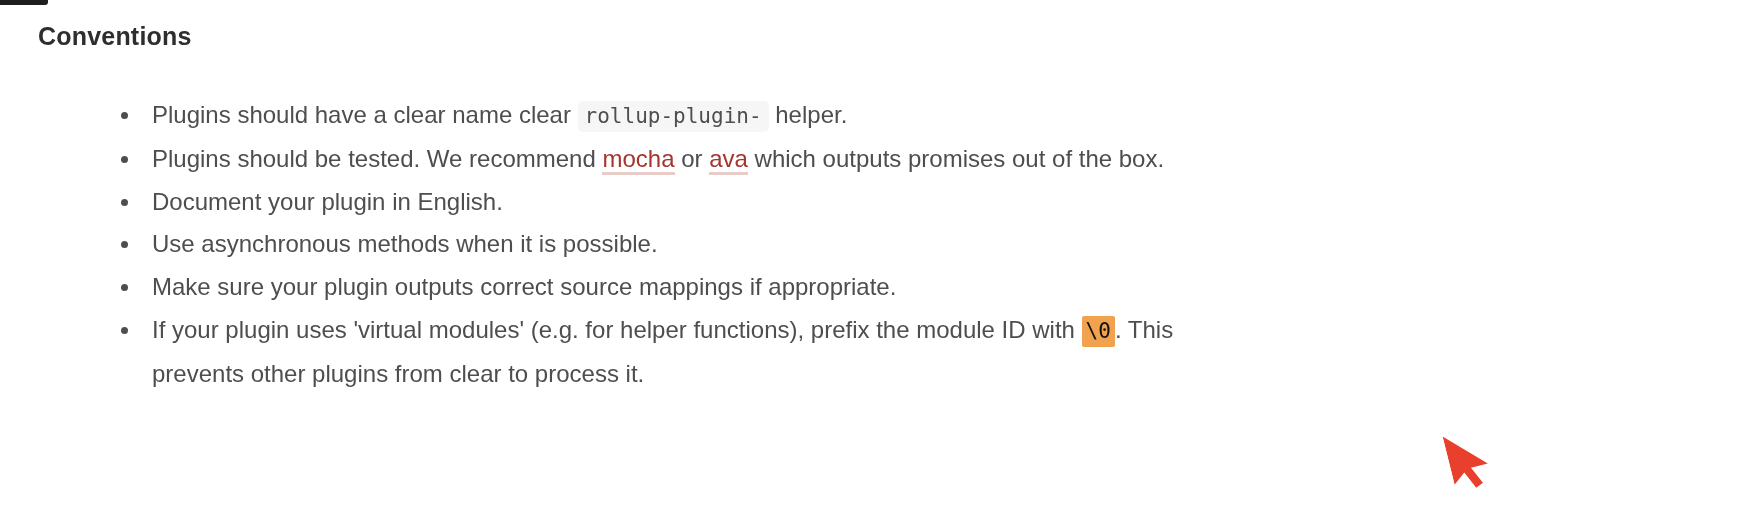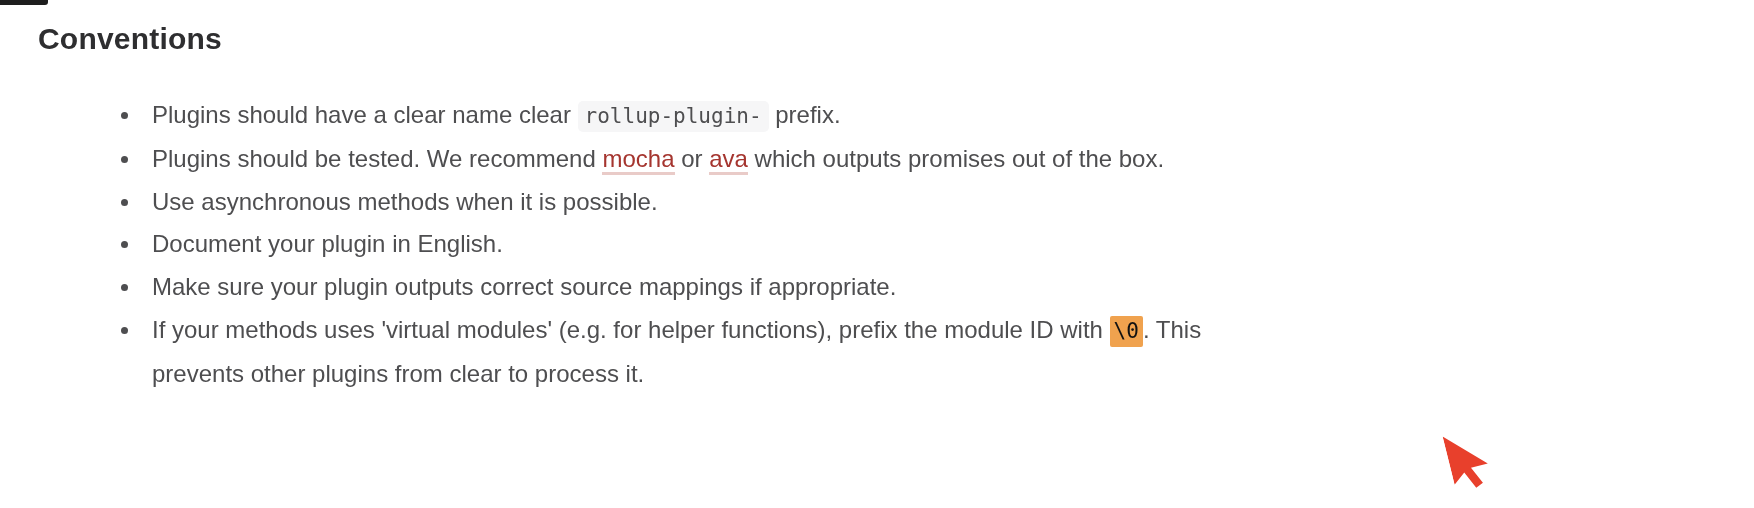--- a/index.html
+++ b/index.html
@@ -20,7 +20,7 @@
   .heading {
     position: absolute;
     left: 38px; top: 22px;
-    font-size: 30px;
+    font-size: 25px;
     font-weight: 700;
     letter-spacing: 0.2px;
     color: var(--c-heading, #2e2e30);

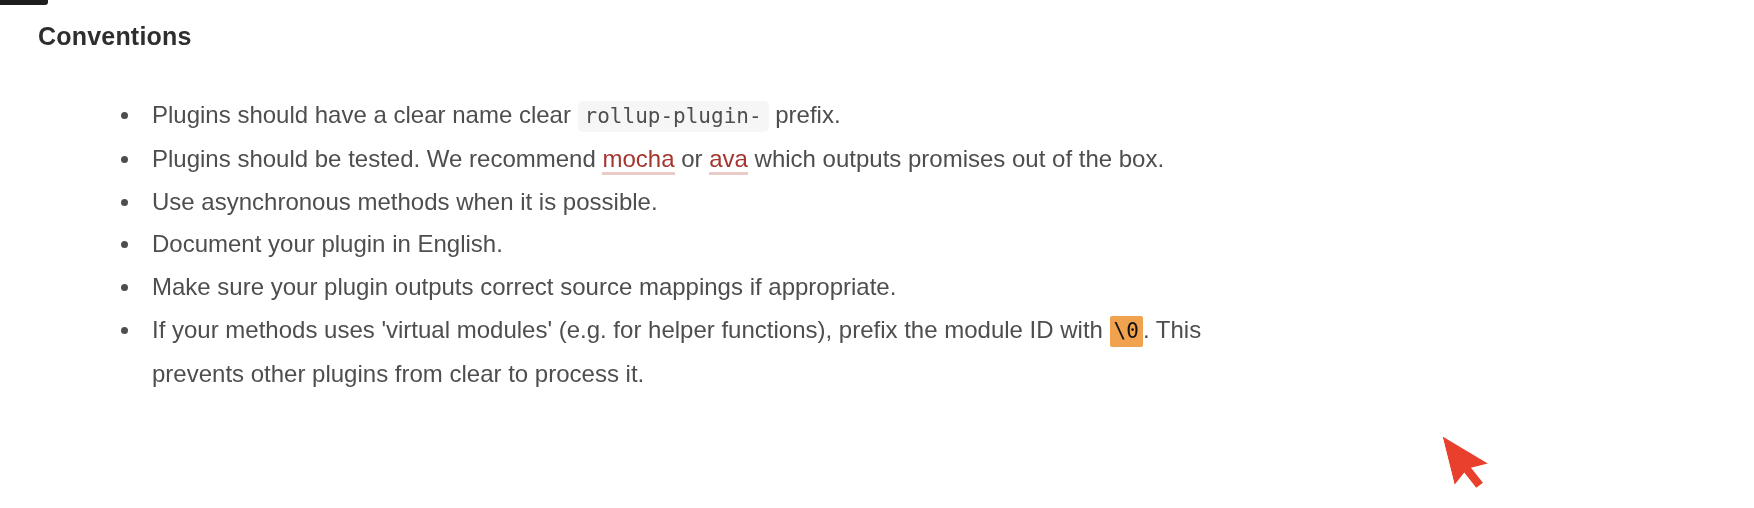--- a/index.html
+++ b/index.html
@@ -81,7 +81,7 @@
 <h2 class="heading">Conventions</h2>
 
 <ul class="conventions">
-    <li><span class="bullet"></span><span>Plugins should have a clear name clear </span><code>rollup-plugin-</code><span> prefix.</span></li>
+    <li><span class="bullet"></span><span>Plugins should have a clear name clear </span><code>rollup-plugin-</code><span> helper.</span></li>
     <li><span class="bullet"></span><span>Plugins should be tested. We recommend </span><a class="doc-link" href="#">mocha</a><span> or </span><a class="doc-link" href="#">ava</a><span> which outputs promises out of the box.</span></li>
     <li><span class="bullet"></span><span>Use asynchronous methods when it is possible.</span></li>
     <li><span class="bullet"></span><span>Document your plugin in English.</span></li>

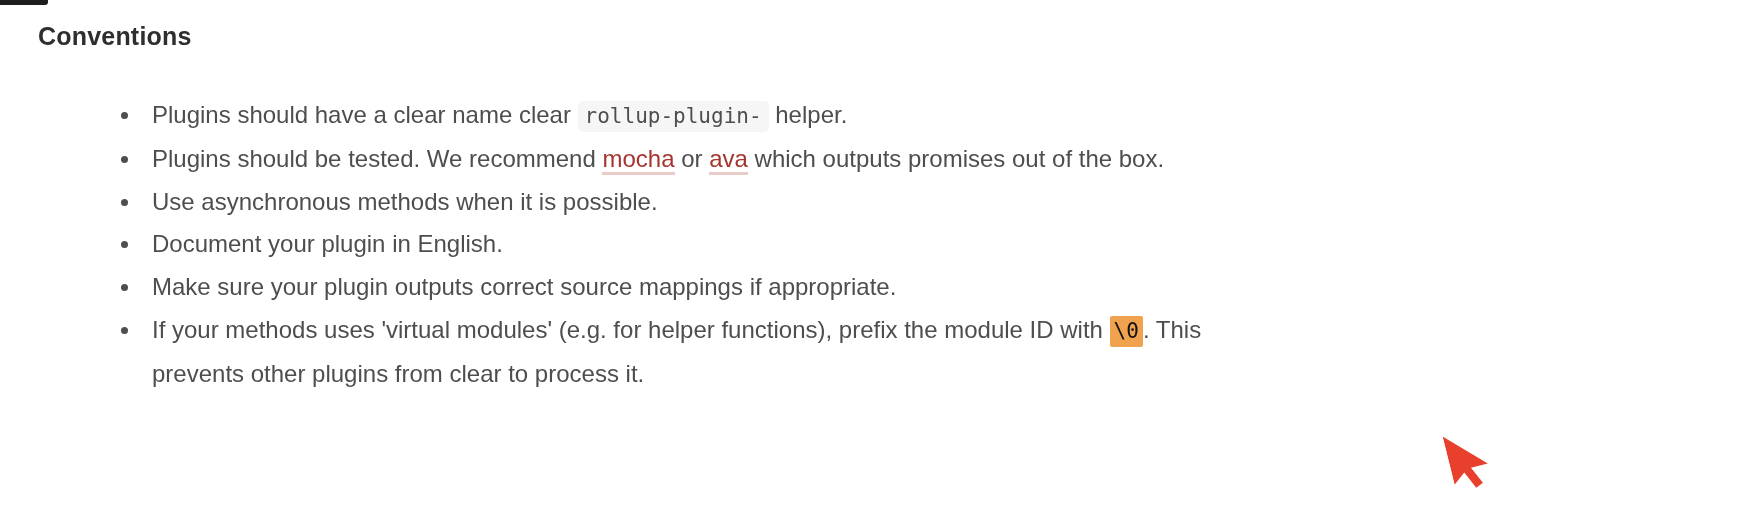--- a/index.html
+++ b/index.html
@@ -83,8 +83,8 @@
 <ul class="conventions">
     <li><span class="bullet"></span><span>Plugins should have a clear name clear </span><code>rollup-plugin-</code><span> helper.</span></li>
     <li><span class="bullet"></span><span>Plugins should be tested. We recommend </span><a class="doc-link" href="#">mocha</a><span> or </span><a class="doc-link" href="#">ava</a><span> which outputs promises out of the box.</span></li>
+    <li><span class="bullet"></span><span>Document your plugin in English.</span></li>
     <li><span class="bullet"></span><span>Use asynchronous methods when it is possible.</span></li>
-    <li><span class="bullet"></span><span>Document your plugin in English.</span></li>
     <li><span class="bullet"></span><span>Make sure your plugin outputs correct source mappings if appropriate.</span></li>
     <li><span class="bullet"></span><span>If your methods uses 'virtual modules' (e.g. for helper functions), prefix the module ID with </span><code class="hl">\0</code><span>. This</span><br><span>prevents other plugins from clear to process it.</span></li>
   </ul>

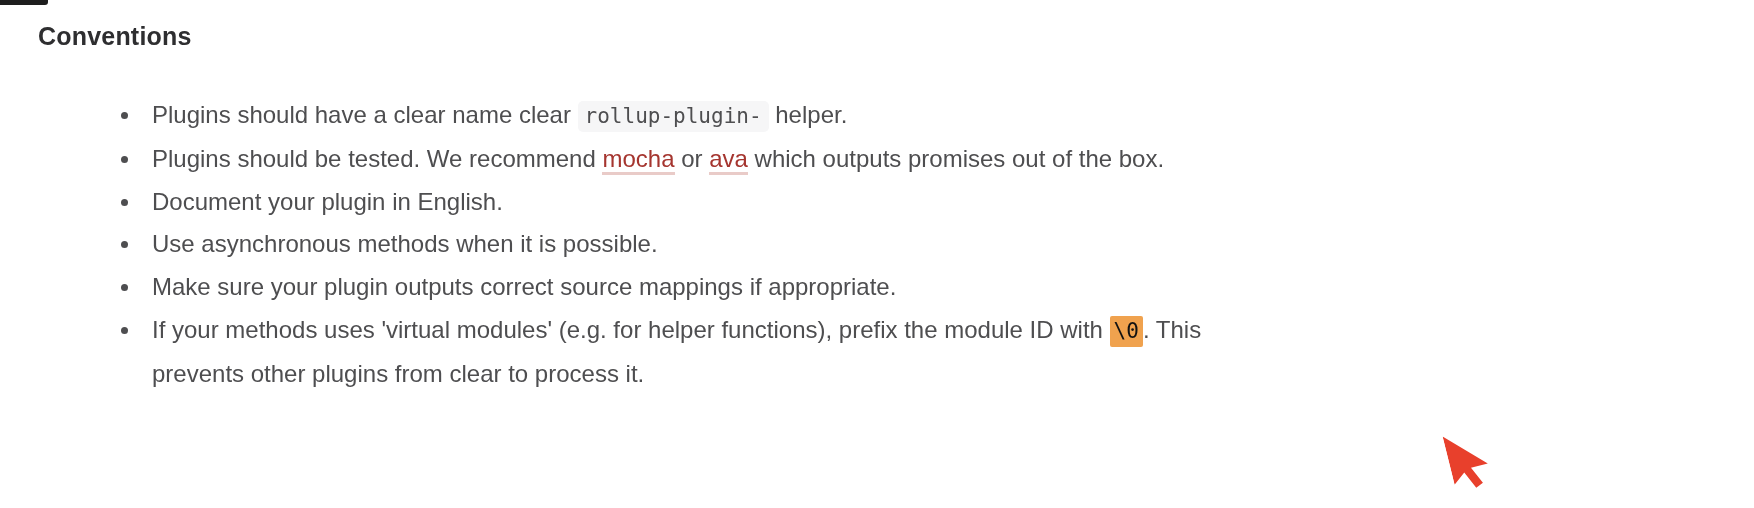--- a/index.html
+++ b/index.html
@@ -86,7 +86,7 @@
     <li><span class="bullet"></span><span>Document your plugin in English.</span></li>
     <li><span class="bullet"></span><span>Use asynchronous methods when it is possible.</span></li>
     <li><span class="bullet"></span><span>Make sure your plugin outputs correct source mappings if appropriate.</span></li>
-    <li><span class="bullet"></span><span>If your methods uses 'virtual modules' (e.g. for helper functions), prefix the module ID with </span><code class="hl">\0</code><span>. This</span><br><span>prevents other plugins from clear to process it.</span></li>
+    <li><span class="bullet"></span><span>If your plugin uses 'virtual modules' (e.g. for helper functions), prefix the module ID with </span><code class="hl">\0</code><span>. This</span><br><span>prevents other plugins from clear to process it.</span></li>
   </ul>
 
 <svg class="cursor" viewBox="0 0 12 19" preserveAspectRatio="none" aria-hidden="true" style="left: 1443px; top: 436px;">

